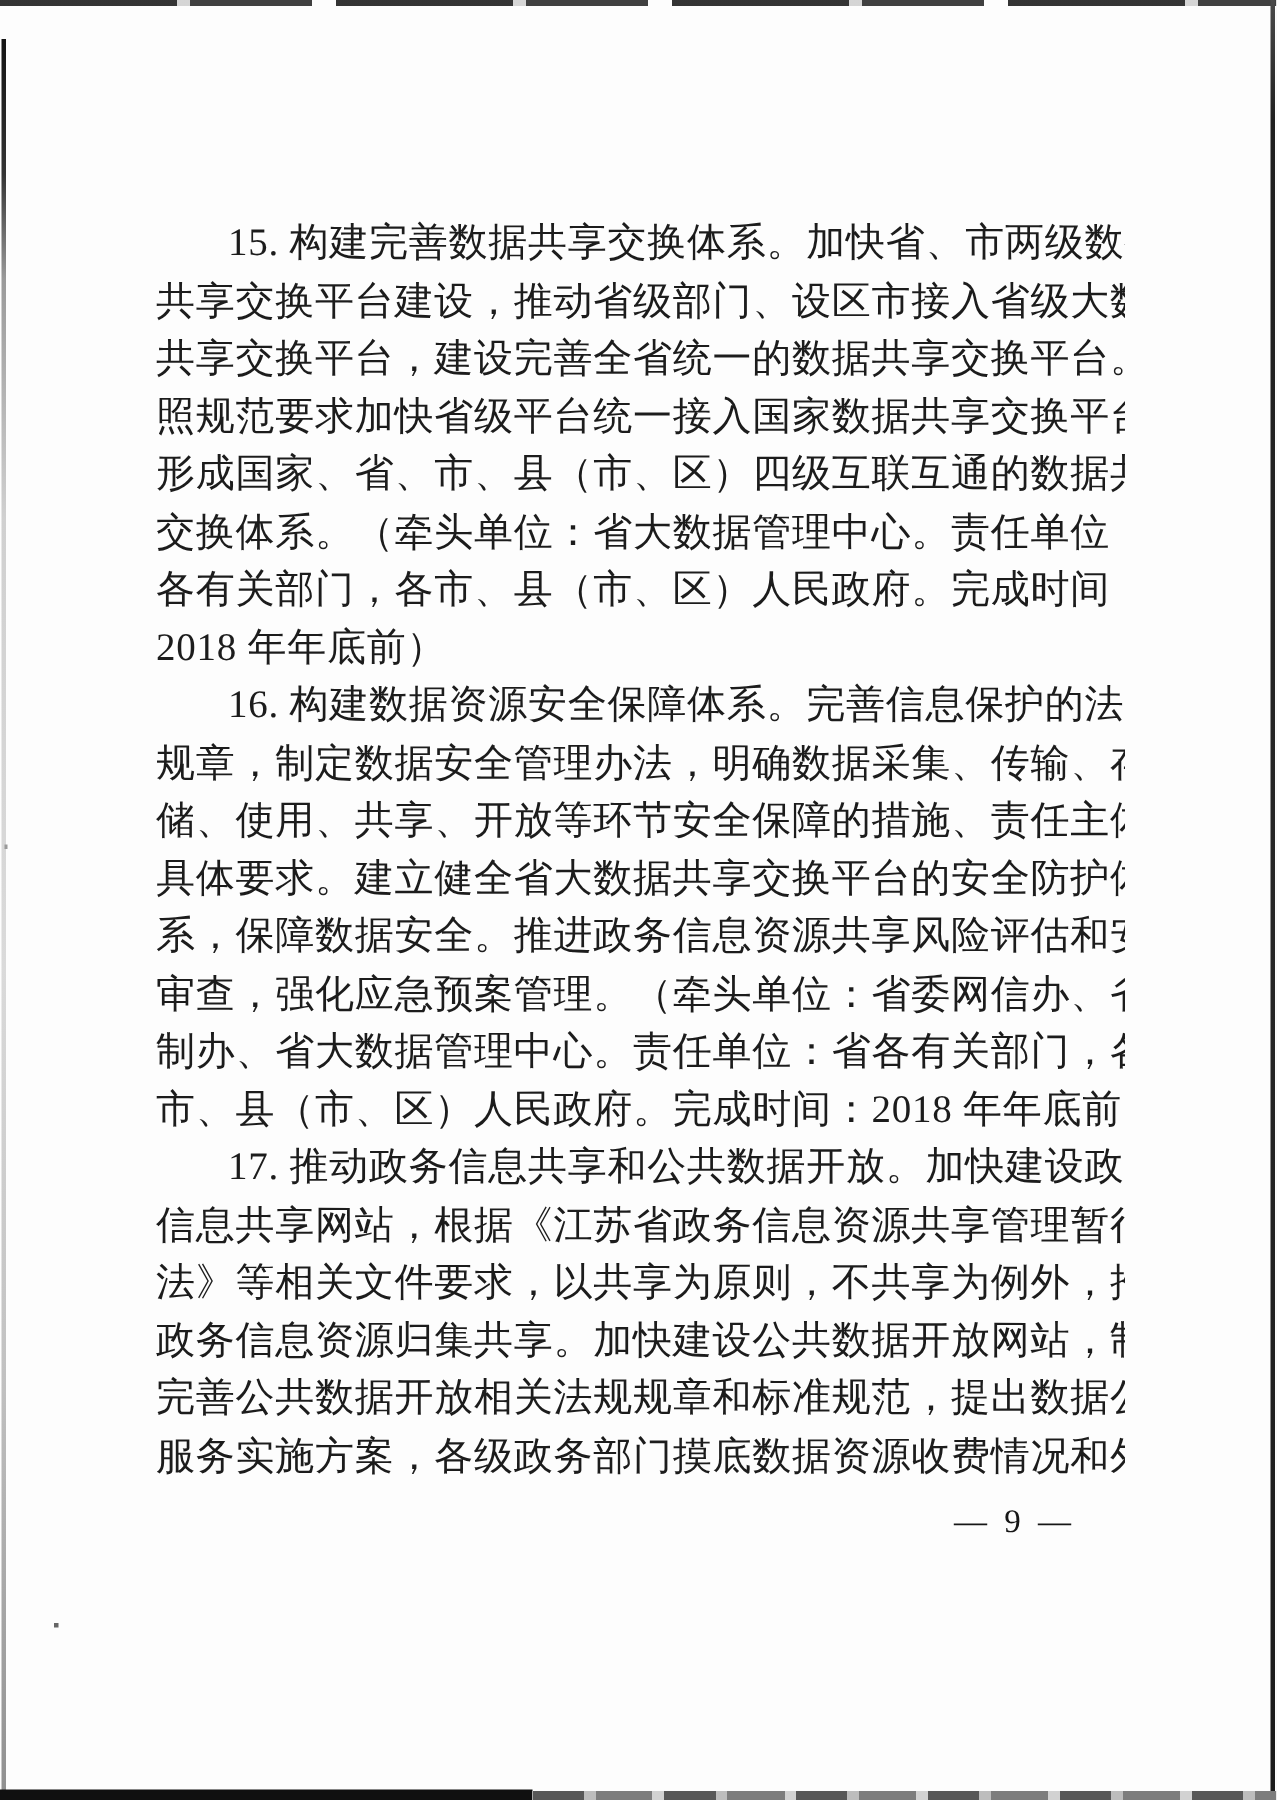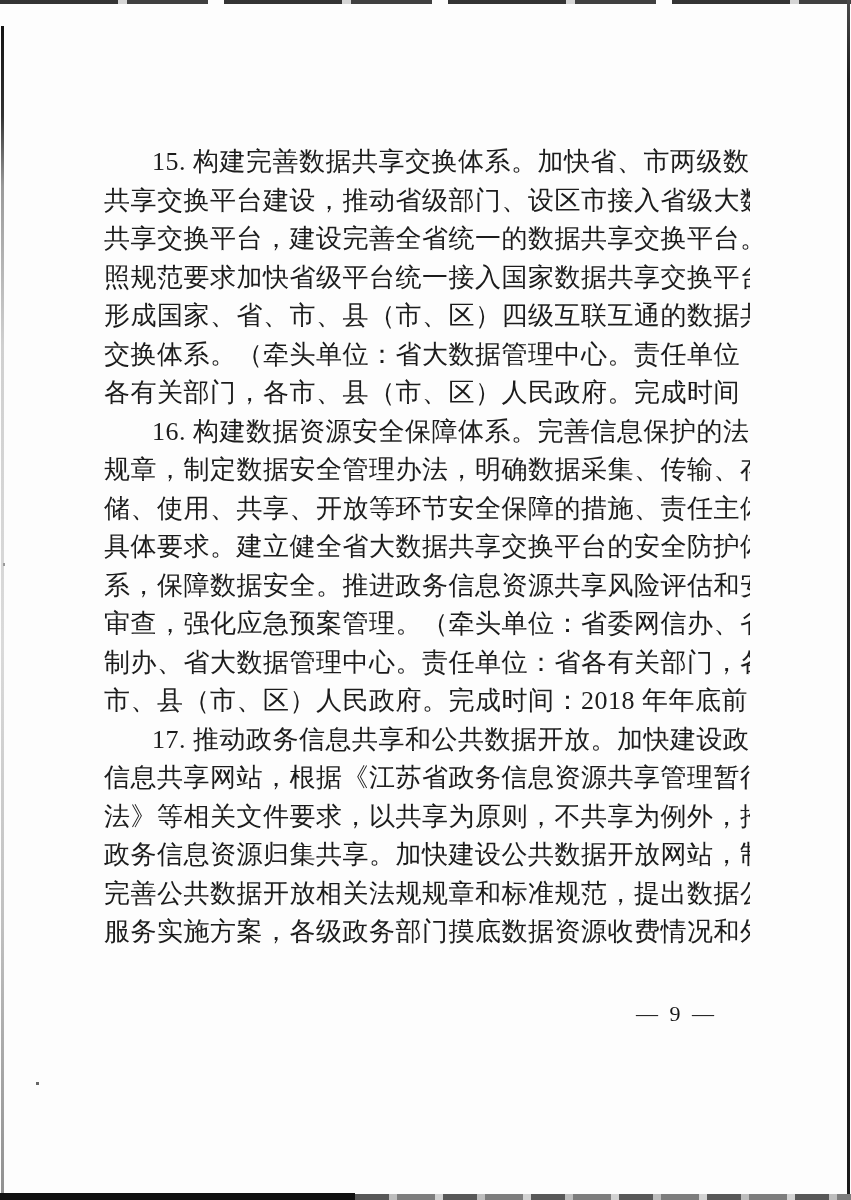--- a/index.html
+++ b/index.html
@@ -126,6 +126,7 @@
     <div class="line">形成国家、省、市、县（市、区）四级互联互通的数据共享</div>
     <div class="line">交换体系。（牵头单位：省大数据管理中心。责任单位：省</div>
     <div class="line">各有关部门，各市、县（市、区）人民政府。完成时间：</div>
+    <div class="line plain">2018 年年底前）</div>
     <div class="line indent">16. 构建数据资源安全保障体系。完善信息保护的法规</div>
     <div class="line">规章，制定数据安全管理办法，明确数据采集、传输、存</div>
     <div class="line">储、使用、共享、开放等环节安全保障的措施、责任主体和</div>

